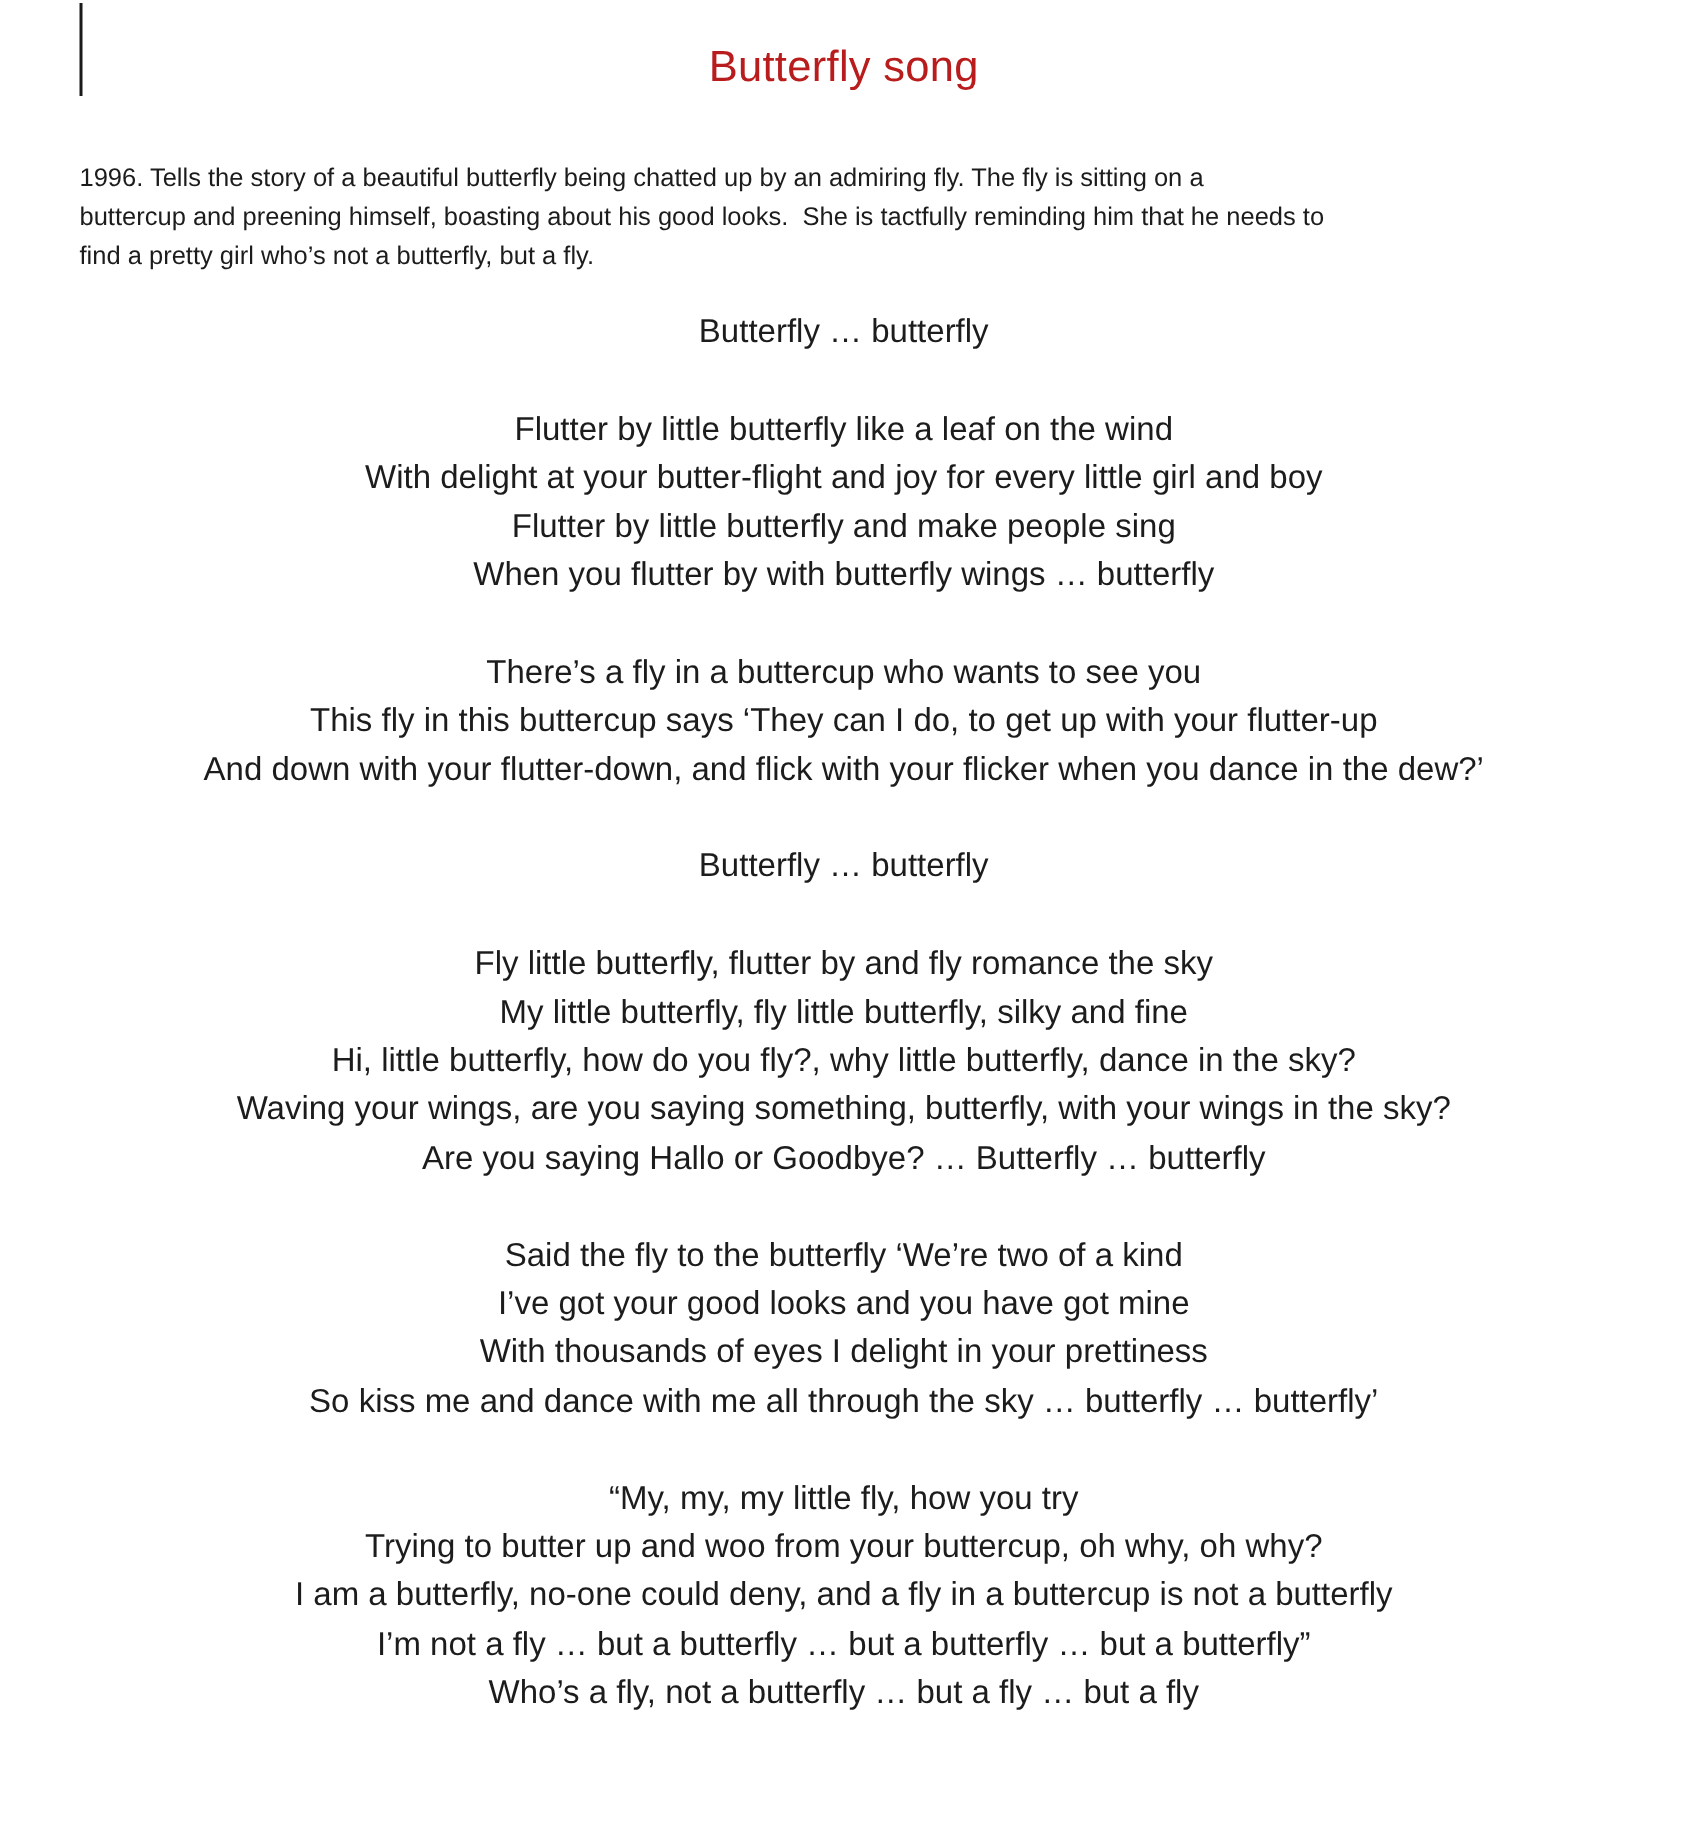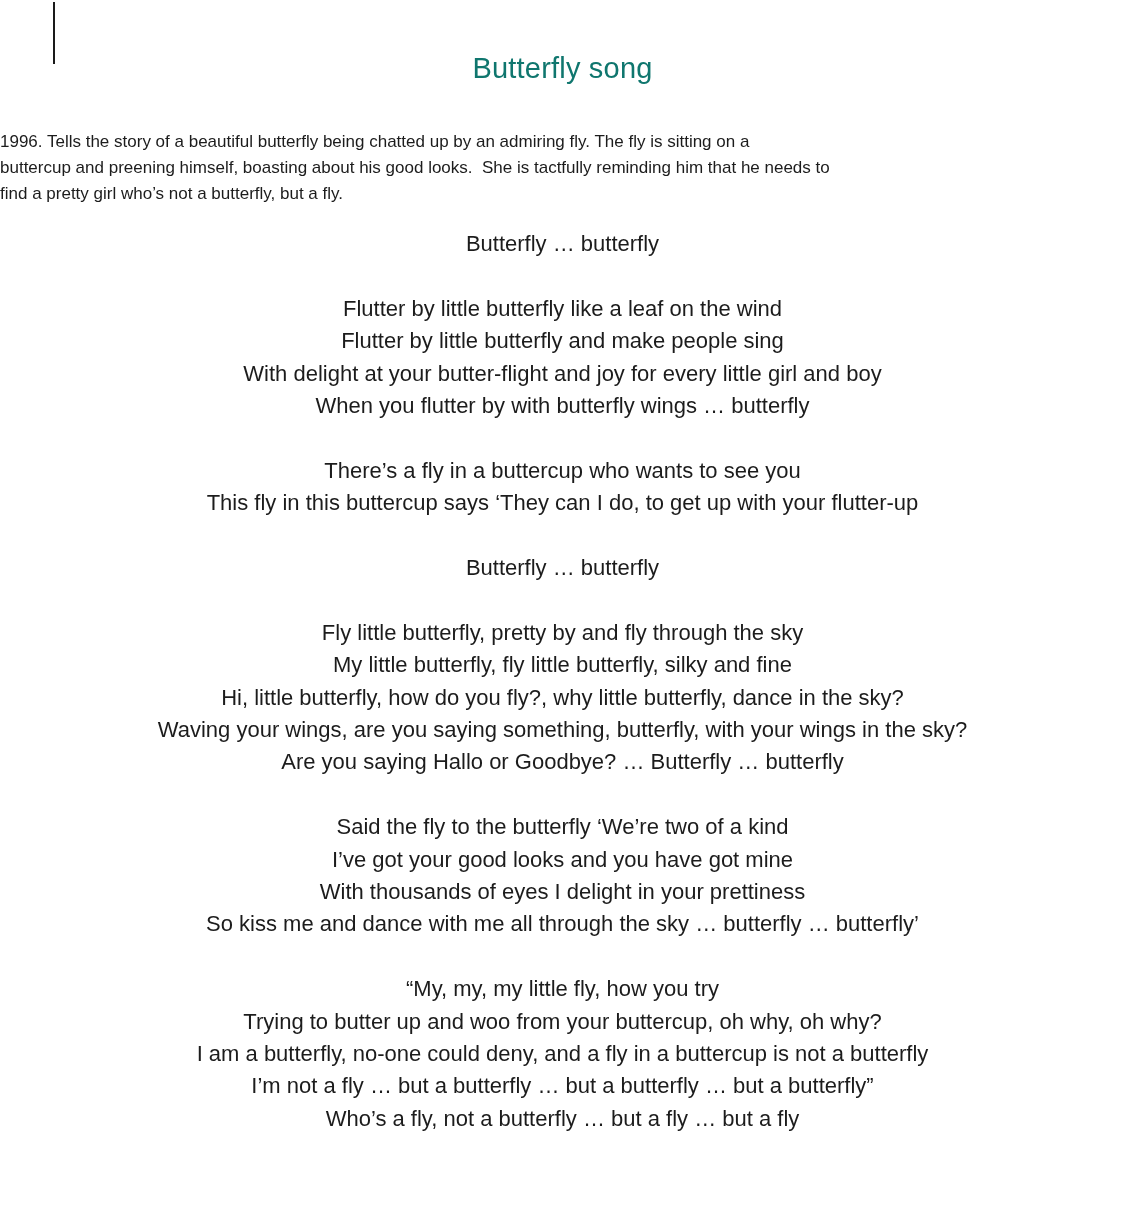--- a/index.html
+++ b/index.html
@@ -61,7 +61,7 @@
 
 <div class="caret"></div>
 
-<h1 class="doc-title" style="color: #0f766e; margin-top: 23px;">Butterfly song</h1>
+<h1 class="doc-title" style="color: #b91c1c;">Butterfly song</h1>
 
 <div class="intro">
     <div class="line">1996. Tells the story of a beautiful butterfly being chatted up by an admiring fly. The fly is sitting on a</div>

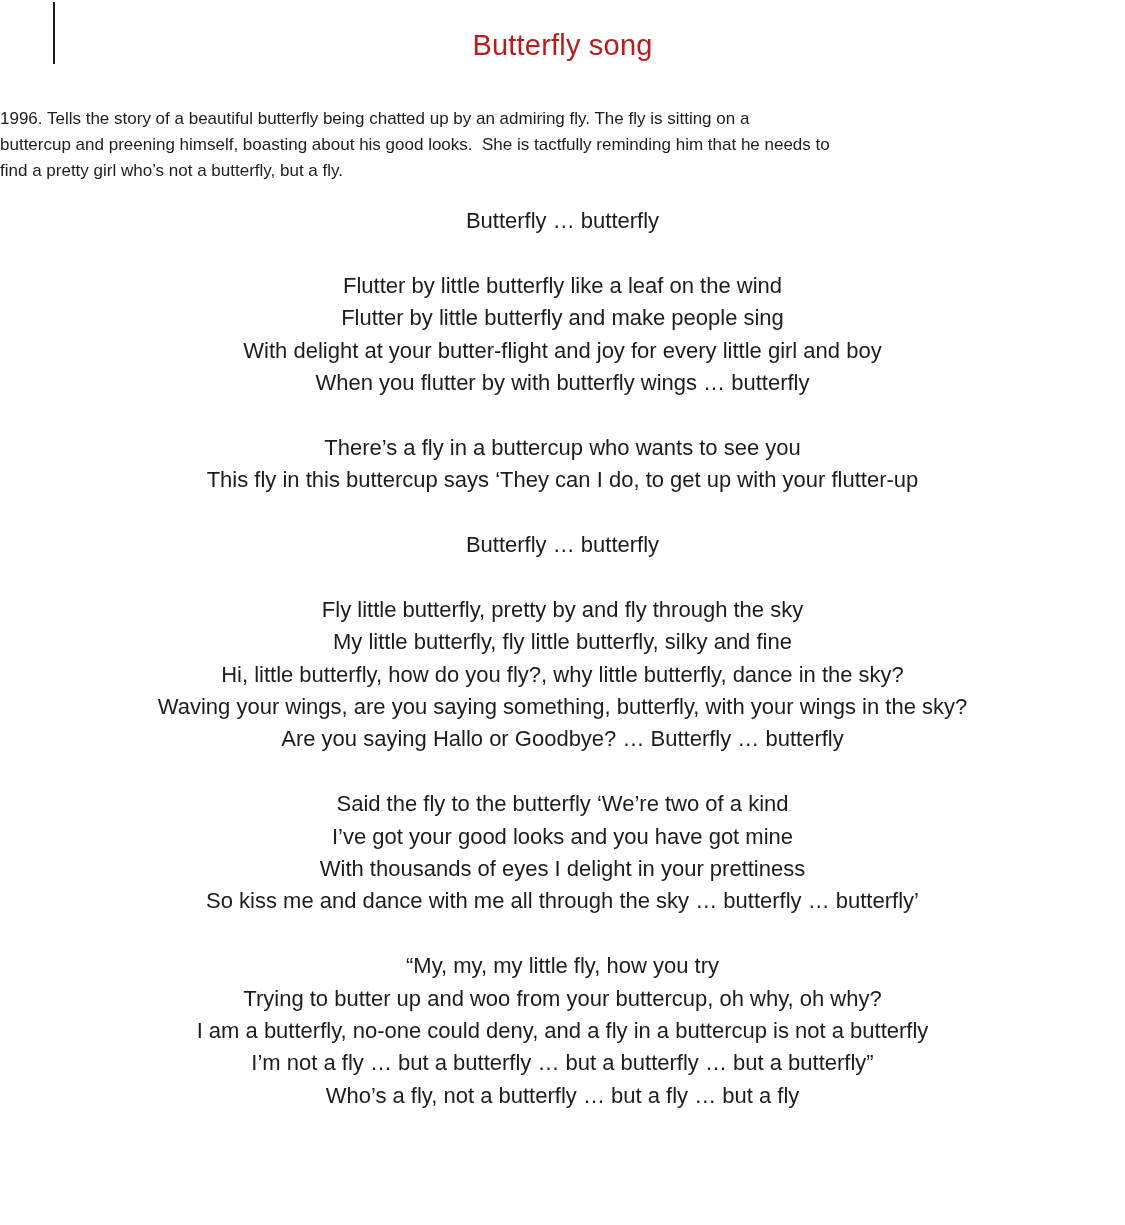--- a/index.html
+++ b/index.html
@@ -34,6 +34,7 @@
   }
   .intro {
     margin-top: 42px;
+    margin-left: 53px;
     font-size: 17px;
     line-height: 26px;
   }

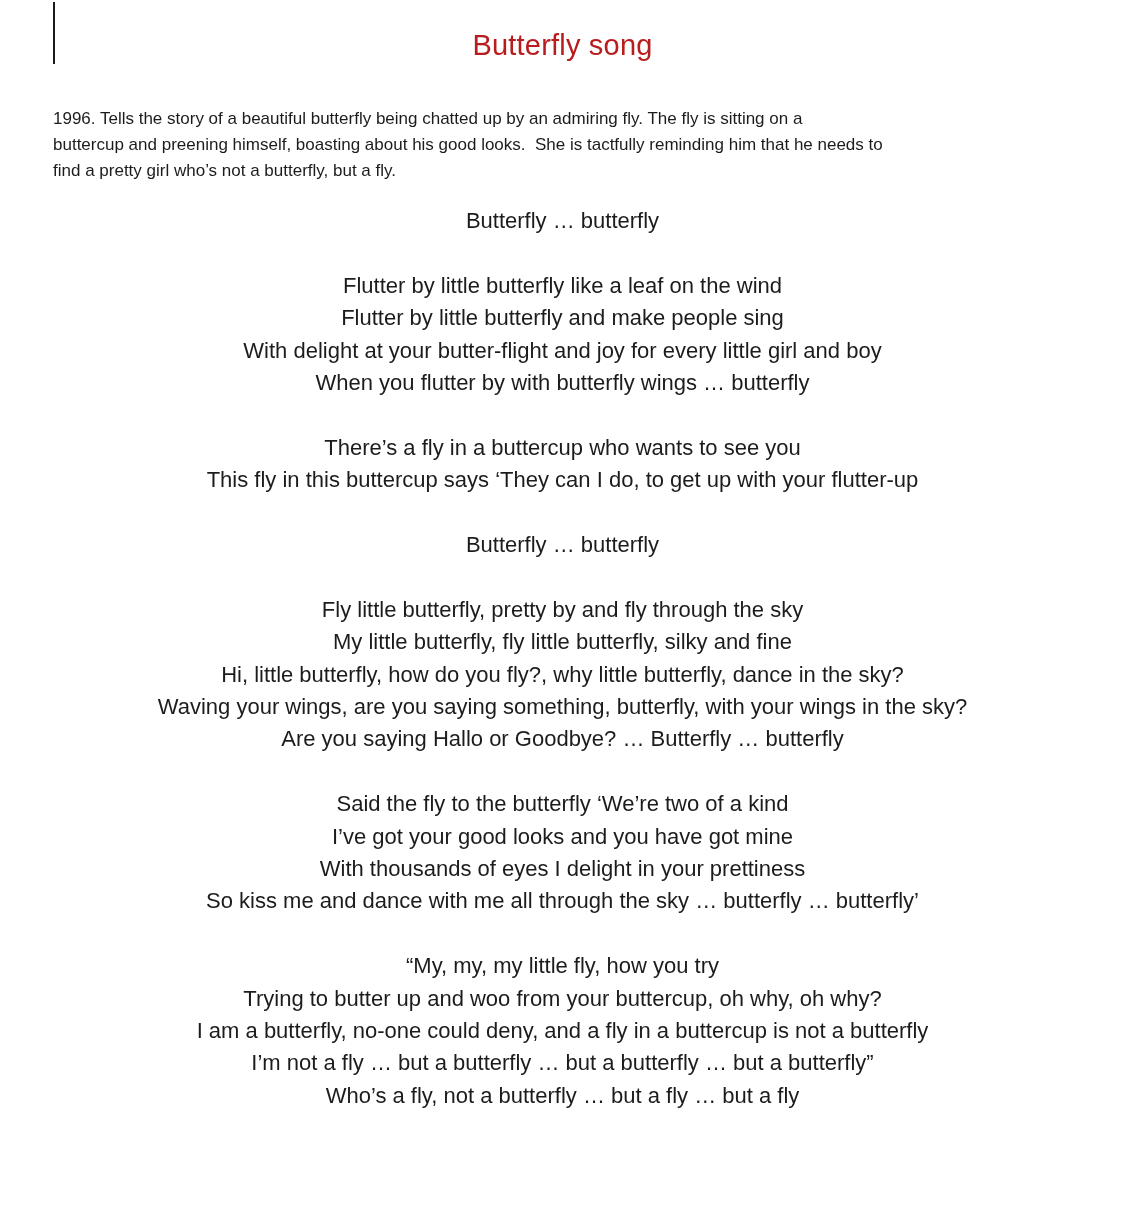--- a/index.html
+++ b/index.html
@@ -76,8 +76,8 @@
     </div>
   <div class="stanza">
       <div class="line">Flutter by little butterfly like a leaf on the wind</div>
+      <div class="line">With delight at your butter-flight and joy for every little girl and boy</div>
       <div class="line">Flutter by little butterfly and make people sing</div>
-      <div class="line">With delight at your butter-flight and joy for every little girl and boy</div>
       <div class="line">When you flutter by with butterfly wings … butterfly</div>
     </div>
   <div class="stanza">

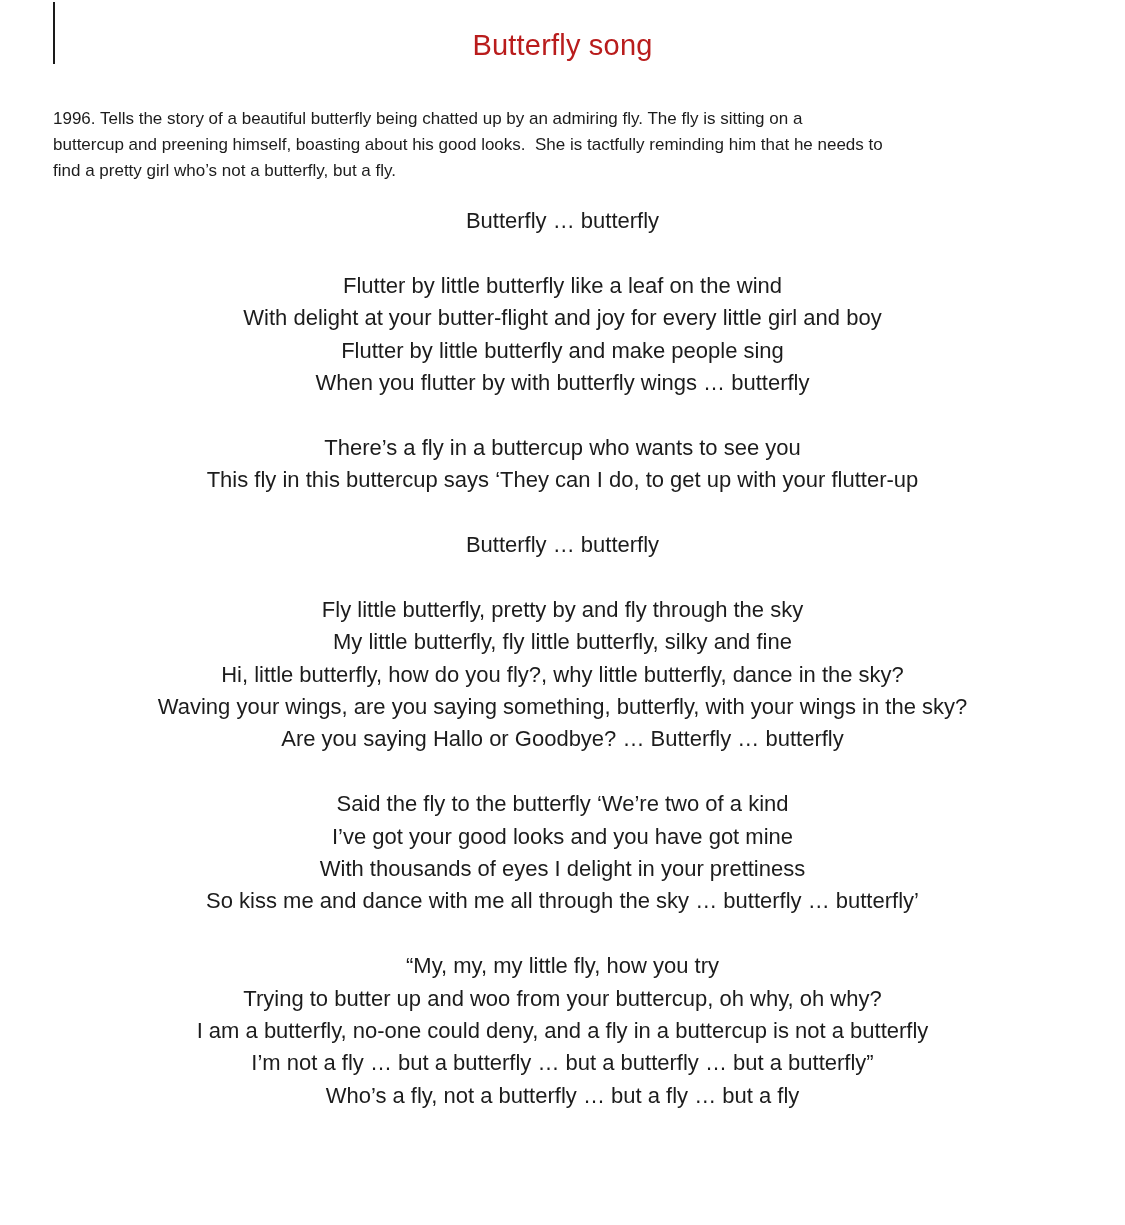--- a/index.html
+++ b/index.html
@@ -83,6 +83,7 @@
   <div class="stanza">
       <div class="line">There’s a fly in a buttercup who wants to see you</div>
       <div class="line">This fly in this buttercup says ‘They can I do, to get up with your flutter-up</div>
+      <div class="line">And down with your flutter-down, and flick with your flicker when you dance in the dew?’</div>
     </div>
   <div class="stanza">
       <div class="line">Butterfly … butterfly</div>

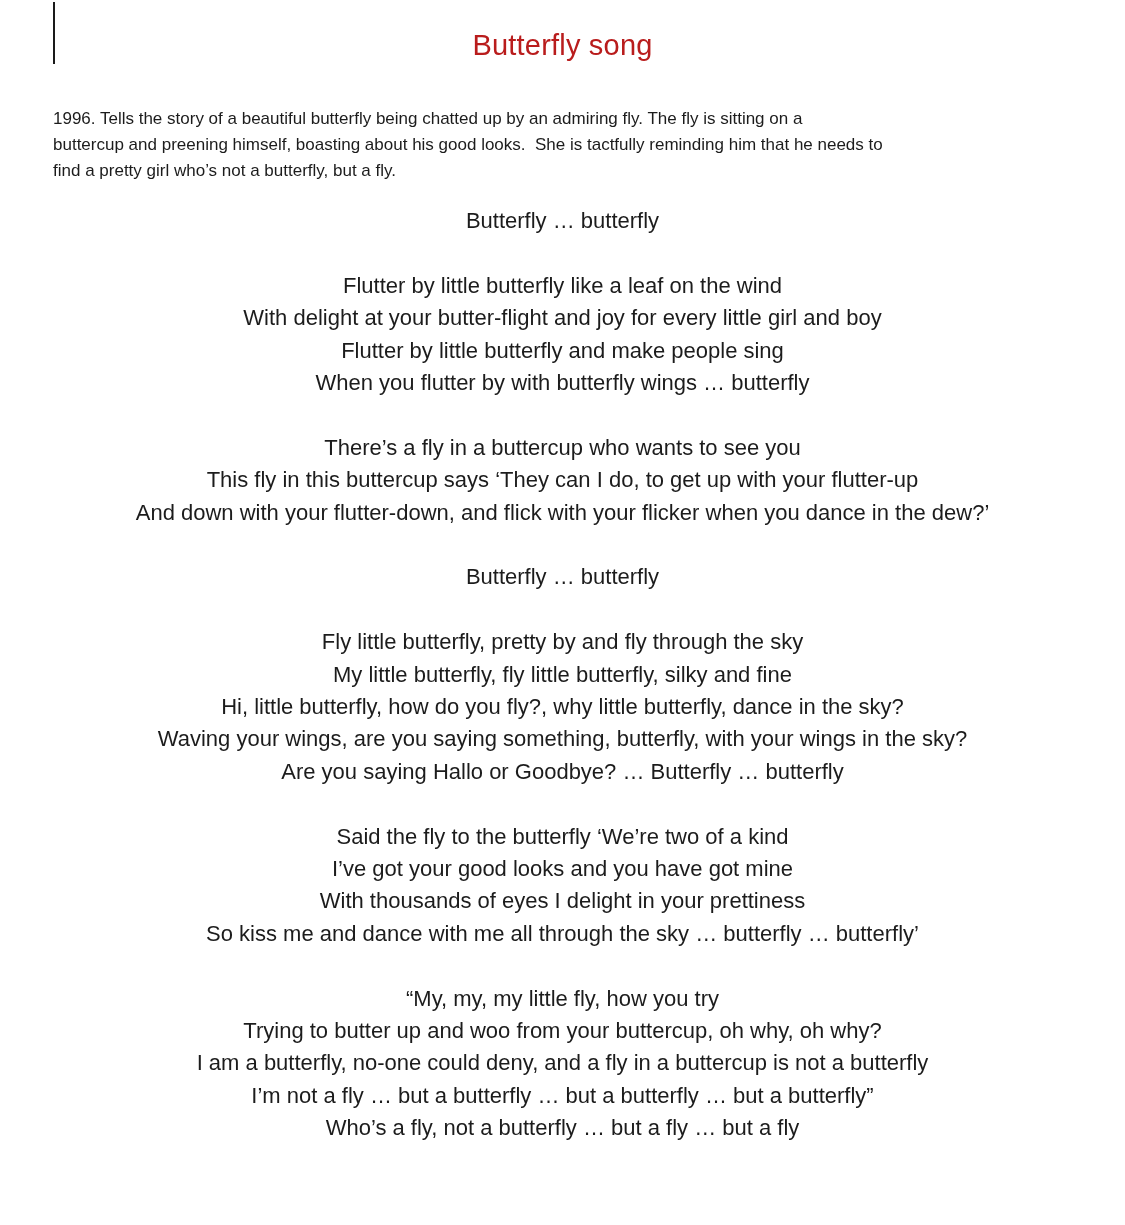--- a/index.html
+++ b/index.html
@@ -89,7 +89,7 @@
       <div class="line">Butterfly … butterfly</div>
     </div>
   <div class="stanza">
-      <div class="line">Fly little butterfly, pretty by and fly through the sky</div>
+      <div class="line">Fly little butterfly, flutter by and fly romance the sky</div>
       <div class="line">My little butterfly, fly little butterfly, silky and fine</div>
       <div class="line">Hi, little butterfly, how do you fly?, why little butterfly, dance in the sky?</div>
       <div class="line">Waving your wings, are you saying something, butterfly, with your wings in the sky?</div>

